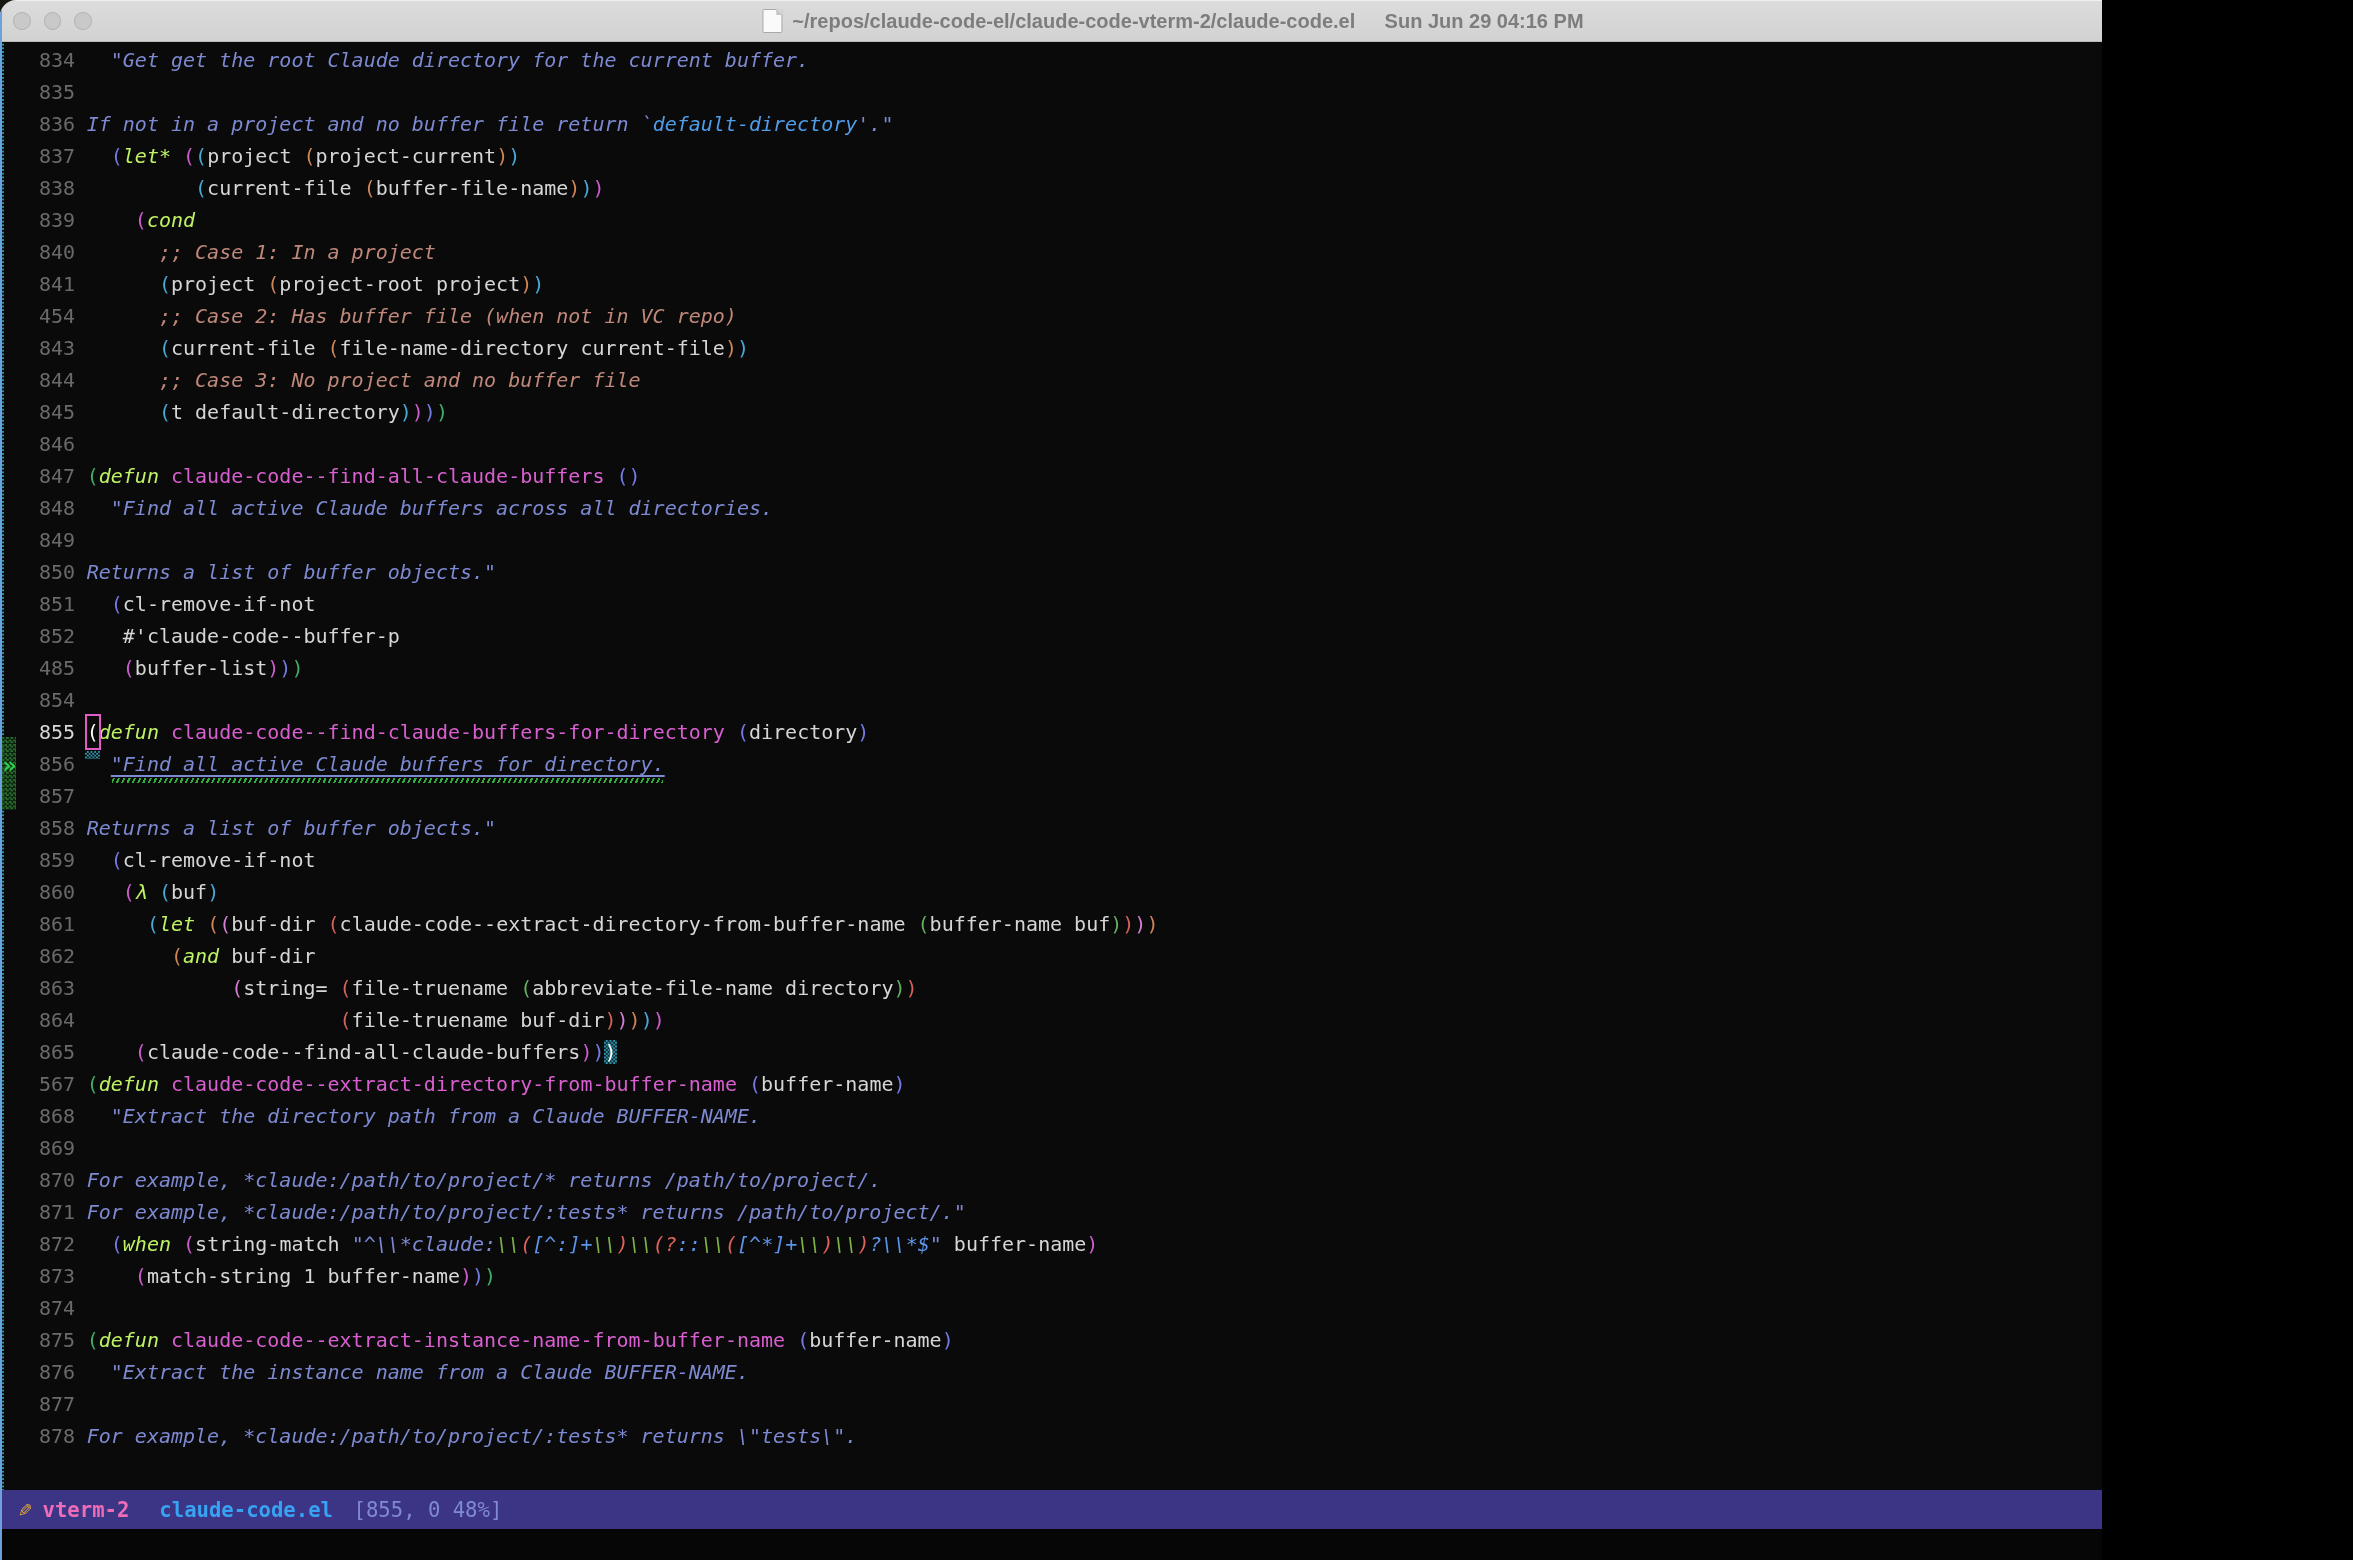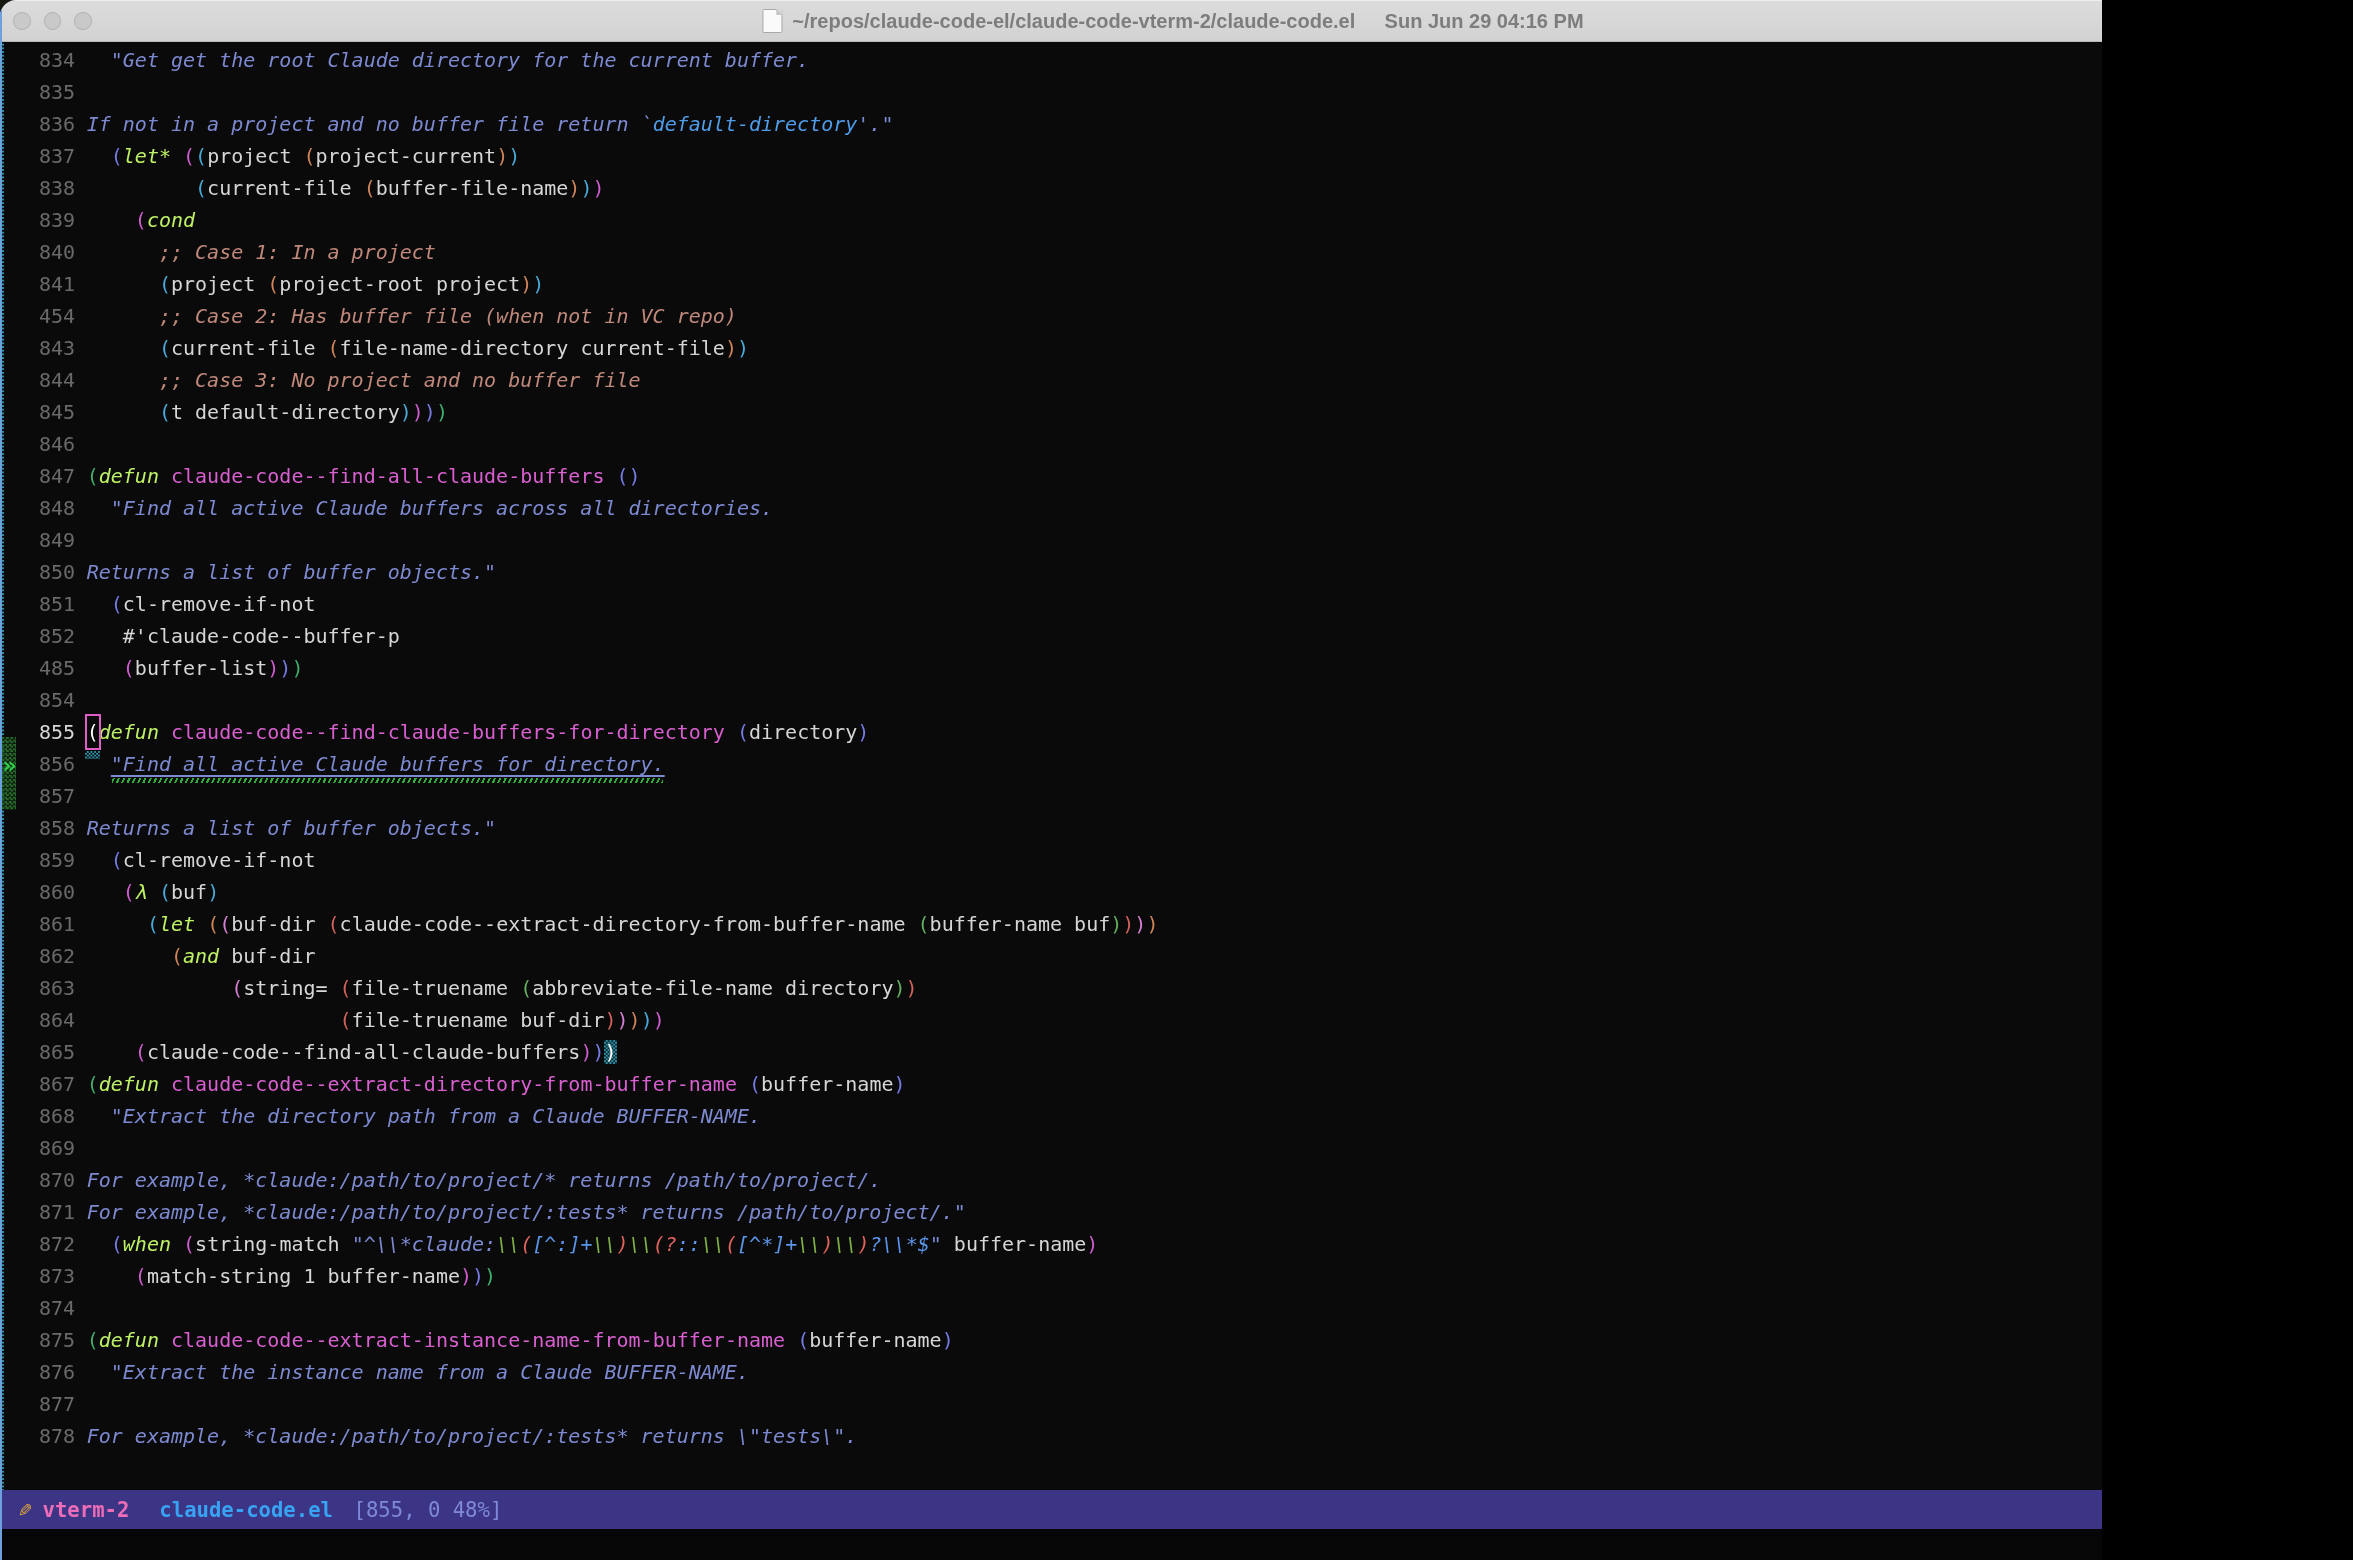--- a/index.html
+++ b/index.html
@@ -158,7 +158,7 @@
           <div class="row"><span class="lnum">863</span><span class="lcode"><span class="c-w">            </span><span class="c-p6">(</span><span class="c-w">string= </span><span class="c-p7">(</span><span class="c-w">file-truename </span><span class="c-p8">(</span><span class="c-w">abbreviate-file-name directory</span><span class="c-p8">)</span><span class="c-p7">)</span></span></div>
           <div class="row"><span class="lnum">864</span><span class="lcode"><span class="c-w">                     </span><span class="c-p7">(</span><span class="c-w">file-truename buf-dir</span><span class="c-p7">)</span><span class="c-p6">)</span><span class="c-p5">)</span><span class="c-p4">)</span><span class="c-p3">)</span></span></div>
           <div class="row"><span class="lnum">865</span><span class="lcode"><span class="c-w">    </span><span class="c-p3">(</span><span class="c-w">claude-code--find-all-claude-buffers</span><span class="c-p3">)</span><span class="c-p2">)</span><span class="c-pm">)</span></span></div>
-          <div class="row"><span class="lnum">867</span><span class="lcode"><span class="c-p1">(</span><span class="c-kw">defun</span><span class="c-w"> </span><span class="c-fn">claude-code--extract-directory-from-buffer-name</span><span class="c-w"> </span><span class="c-p2">(</span><span class="c-w">buffer-name</span><span class="c-p2">)</span></span></div>
+          <div class="row"><span class="lnum">567</span><span class="lcode"><span class="c-p1">(</span><span class="c-kw">defun</span><span class="c-w"> </span><span class="c-fn">claude-code--extract-directory-from-buffer-name</span><span class="c-w"> </span><span class="c-p2">(</span><span class="c-w">buffer-name</span><span class="c-p2">)</span></span></div>
           <div class="row"><span class="lnum">868</span><span class="lcode"><span class="c-doc">  "Extract the directory path from a Claude BUFFER-NAME.</span></span></div>
           <div class="row"><span class="lnum">869</span><span class="lcode"></span></div>
           <div class="row"><span class="lnum">870</span><span class="lcode"><span class="c-doc">For example, *claude:/path/to/project/* returns /path/to/project/.</span></span></div>

